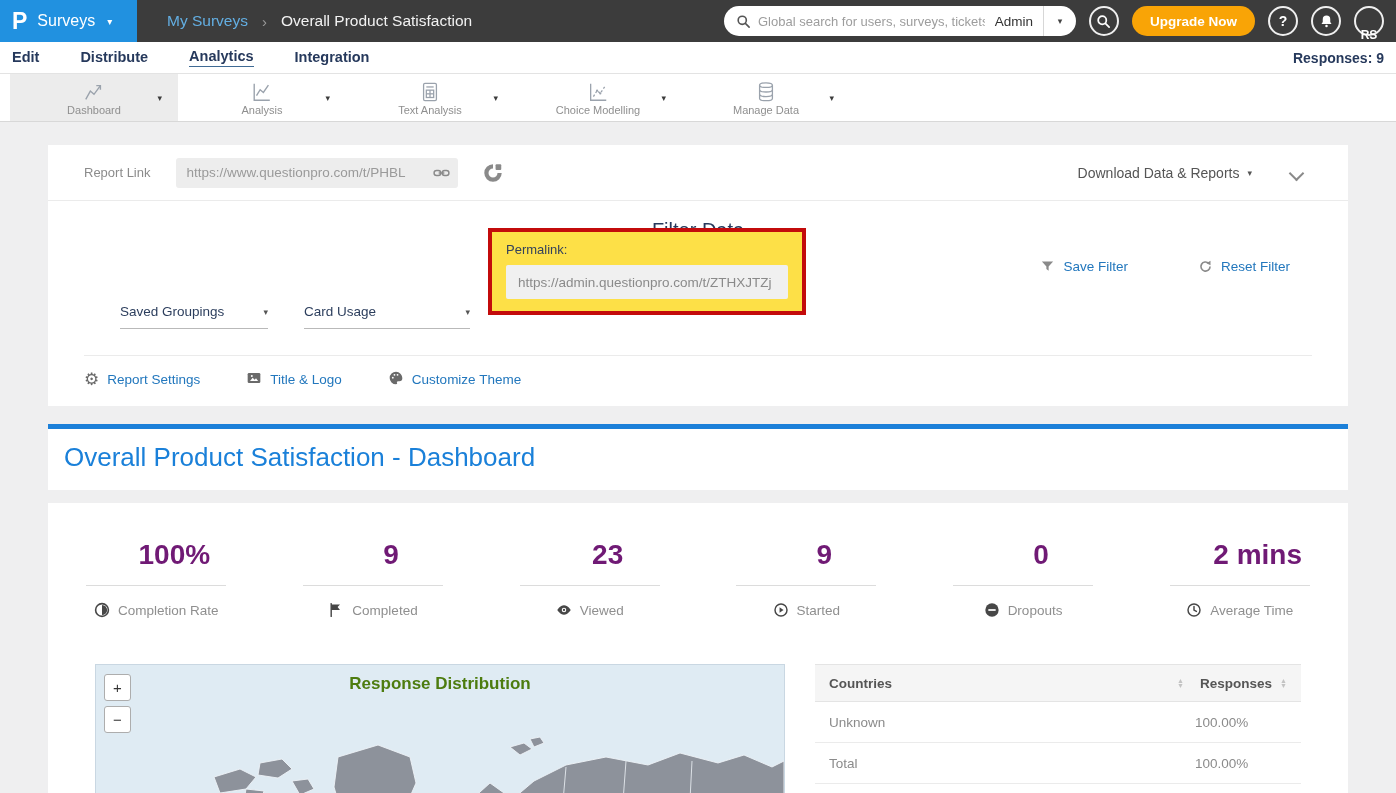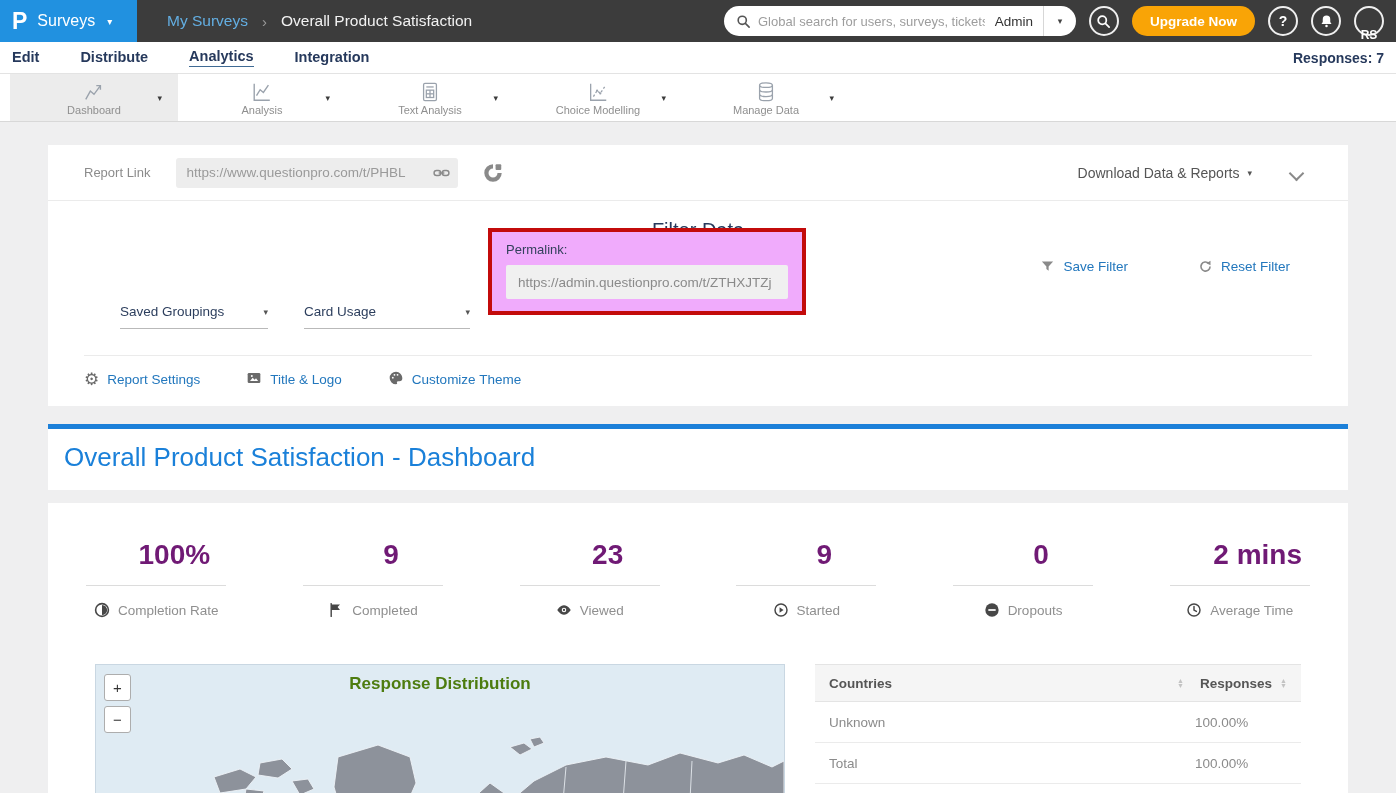--- a/index.html
+++ b/index.html
@@ -165,7 +165,7 @@
   <span class="nav-item">Distribute</span>
   <span class="nav-item active">Analytics</span>
   <span class="nav-item">Integration</span>
-  <span class="responses-count">Responses: 7</span>
+  <span class="responses-count">Responses: 9</span>
 </div>
 
 <div class="tool-tabs">

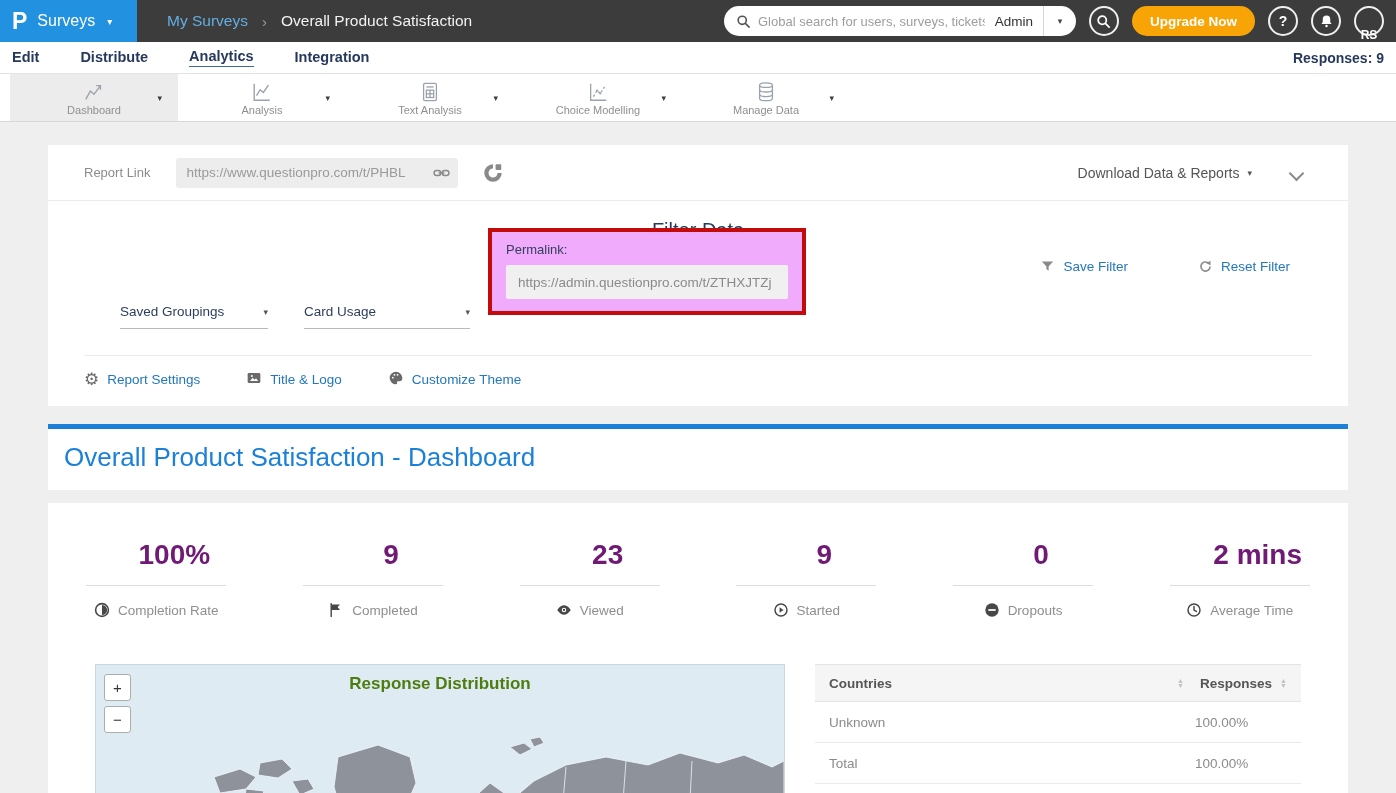--- a/index.html
+++ b/index.html
@@ -73,7 +73,7 @@
   .sel-groupings { width:148px; }
   .sel-card-usage { width:166px; margin-left:36px; }
 
-  .permalink-box { position:absolute; left:440px; top:83px; border:4px solid #c30b0b; background:#f0abfc; padding:10px 14px 12px; }
+  .permalink-box { position:absolute; left:440px; top:83px; border:4px solid #c30b0b; background:#fde047; padding:10px 14px 12px; }
   .permalink-label { font-size:13px; color:#33415c; }
   .permalink-box input { display:block; margin-top:8px; width:282px; height:34px; background:#f0f0f0; border:none; border-radius:2px; padding:0 12px; font-size:13.5px; color:#8a8a8a; font-family:inherit; outline:none; }
 

